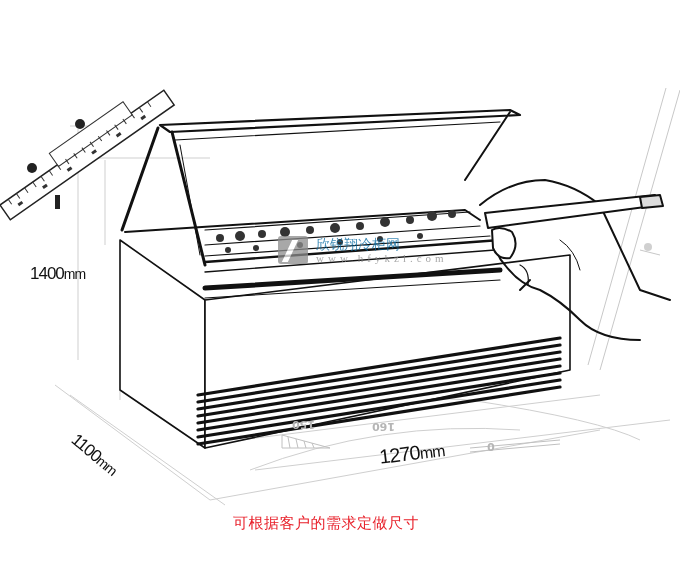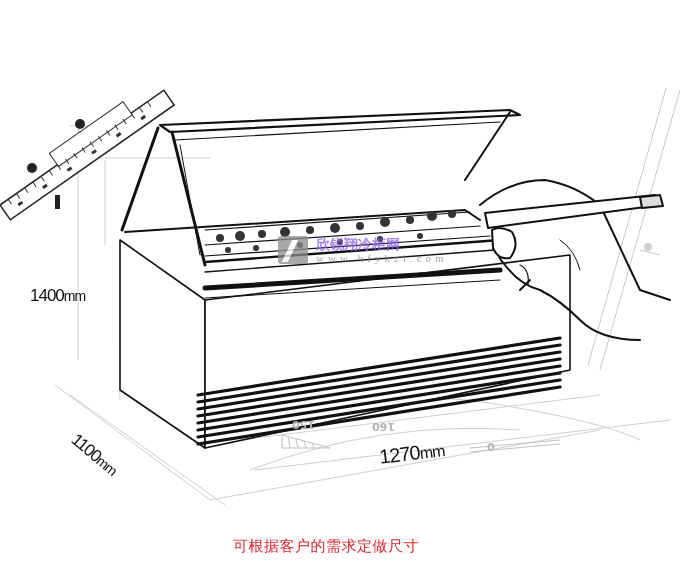--- a/index.html
+++ b/index.html
@@ -17,7 +17,7 @@
   #wm-logo { width: 30px; height: 28px; background: #8c8c8c; border-radius: 3px; position: relative; }
   #wm-logo::after { content: ""; position: absolute; left: 9px; top: 4px; width: 6px; height: 22px; background: #fff; transform: skewX(-25deg); }
   #wm-text { margin-left: 8px; display: flex; flex-direction: column; }
-  #wm-brand { color: #8b5cf6; font-weight: bold; font-size: 14px; line-height: 16px; }
+  #wm-brand { color: #0369a1; font-weight: normal; font-size: 14px; line-height: 16px; }
   #wm-url { color: #8a8a8a; font-size: 11px; letter-spacing: 4px; line-height: 12px; font-family: Liberation Serif, serif; }
   .scale-num { position: absolute; color: #b5b5b5; font-size: 11px; font-weight: bold; transform: rotate(180deg); }
 </style>

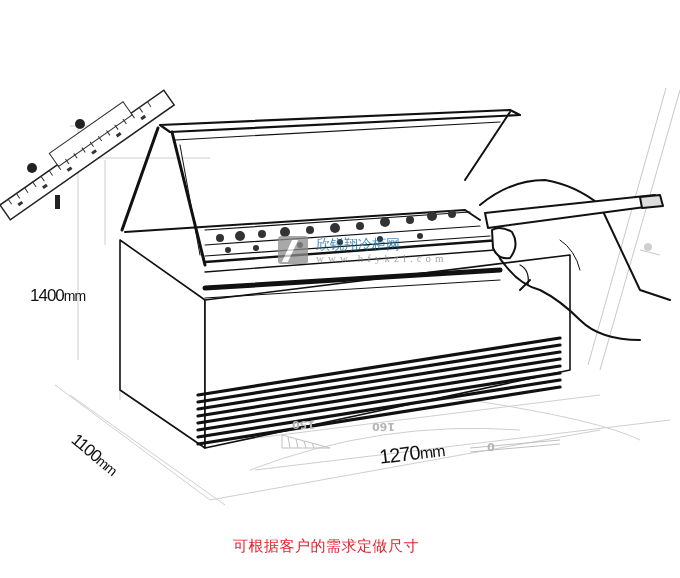--- a/index.html
+++ b/index.html
@@ -6,7 +6,7 @@
   body { width: 680px; height: 578px; position: relative; overflow: hidden; font-family: "DejaVu Sans", sans-serif; }
   #canvas { position: absolute; left: 0; top: 0; width: 680px; height: 578px; }
   .dim-label { position: absolute; color: #111; font-family: "Liberation Sans", sans-serif; letter-spacing: -1px; white-space: nowrap; }
-  #dim-height { left: 30px; top: 286px; font-size: 17px; text-align: right; }
+  #dim-height { left: 30px; top: 264px; font-size: 17px; text-align: right; }
   #dim-height .unit { font-size: 14px; }
   #dim-depth { left: 80px; top: 430px; font-size: 17px; transform: rotate(40deg); transform-origin: left top; }
   #dim-depth .unit { font-size: 14px; }

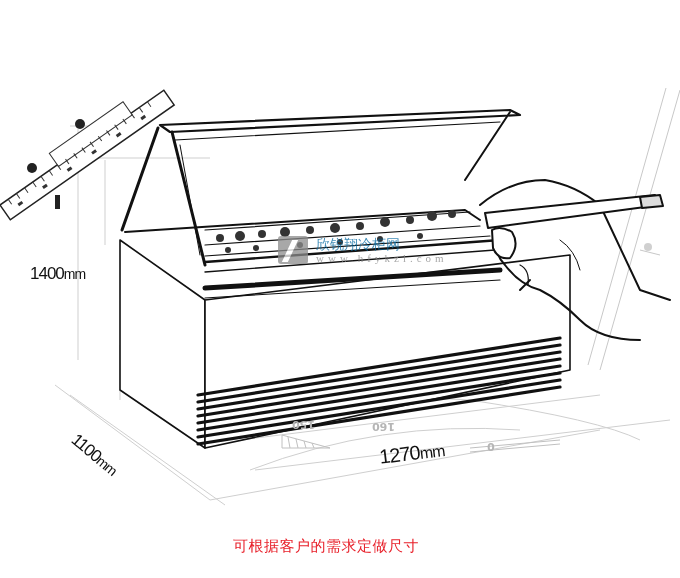--- a/index.html
+++ b/index.html
@@ -12,7 +12,7 @@
   #dim-depth .unit { font-size: 14px; }
   #dim-width { left: 378px; top: 446px; font-size: 20px; transform: rotate(-7deg); transform-origin: left top; }
   #dim-width .unit { font-size: 16px; }
-  #caption { position: absolute; left: 0; width: 652px; top: 514px; text-align: center; color: #e8202a; font-size: 15px; letter-spacing: 0.5px; margin-top: 23px; }
+  #caption { position: absolute; left: 0; width: 652px; top: 514px; text-align: center; color: #e8202a; font-size: 15px; letter-spacing: 0.5px; }
   #watermark { position: absolute; left: 278px; top: 236px; display: flex; align-items: center; opacity: 0.75; }
   #wm-logo { width: 30px; height: 28px; background: #8c8c8c; border-radius: 3px; position: relative; }
   #wm-logo::after { content: ""; position: absolute; left: 9px; top: 4px; width: 6px; height: 22px; background: #fff; transform: skewX(-25deg); }

